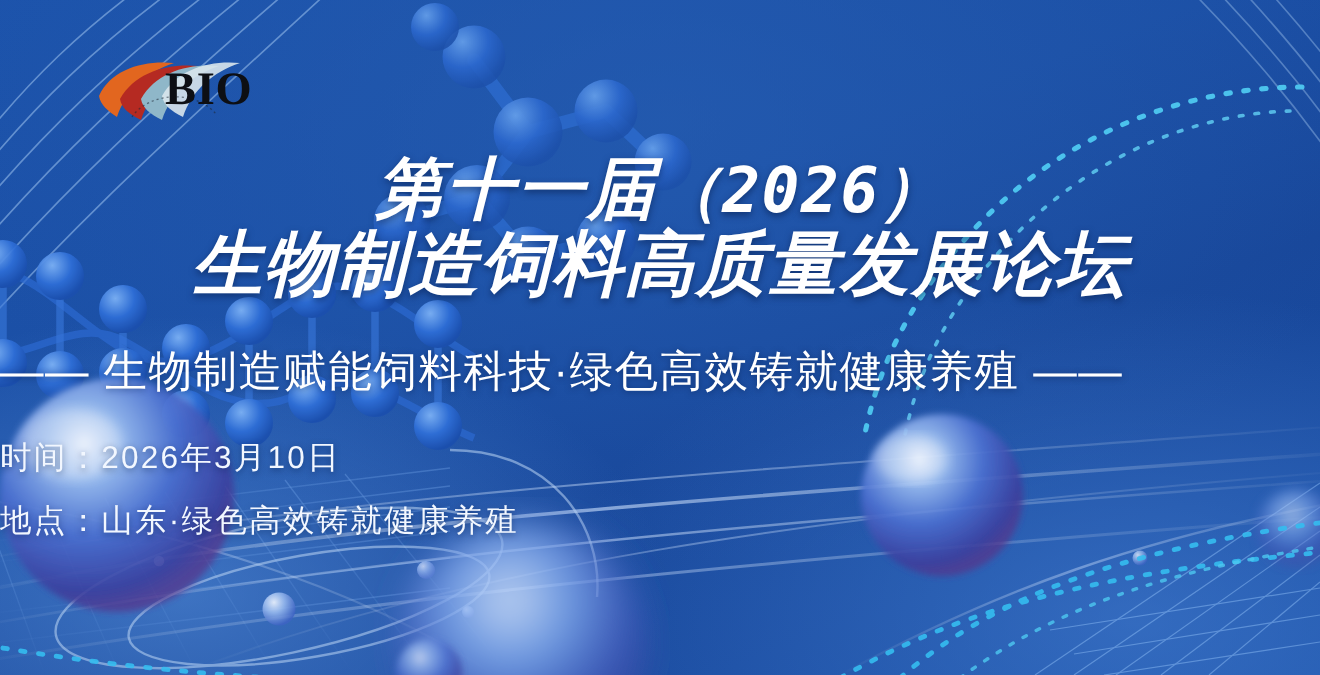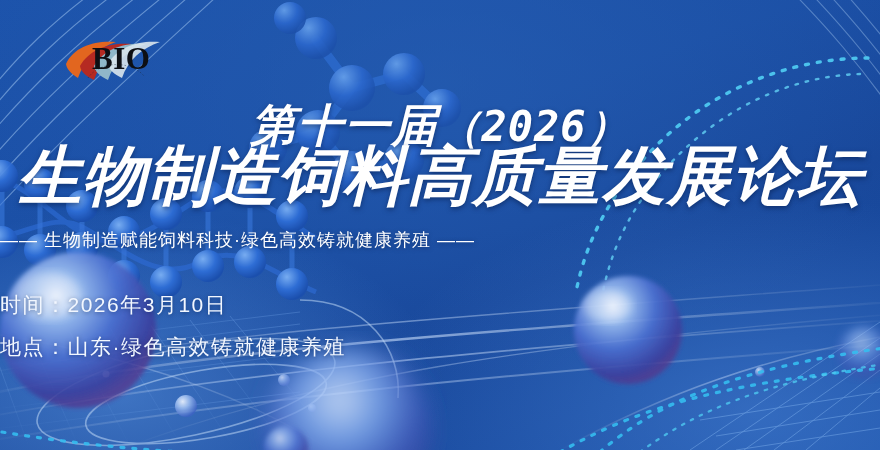--- a/index.html
+++ b/index.html
@@ -23,7 +23,7 @@
   #logo{position:absolute;left:58px;top:38px;width:120px;height:58px;}
   #logo svg{display:block;}
   .logo-word{
-    position:absolute;left:34px;top:5px;
+    position:absolute;left:52px;top:5px;
     font-family:"Liberation Serif","DejaVu Serif",serif;
     font-size:31px;font-weight:700;color:#0d0f14;letter-spacing:.5px;
     line-height:1;

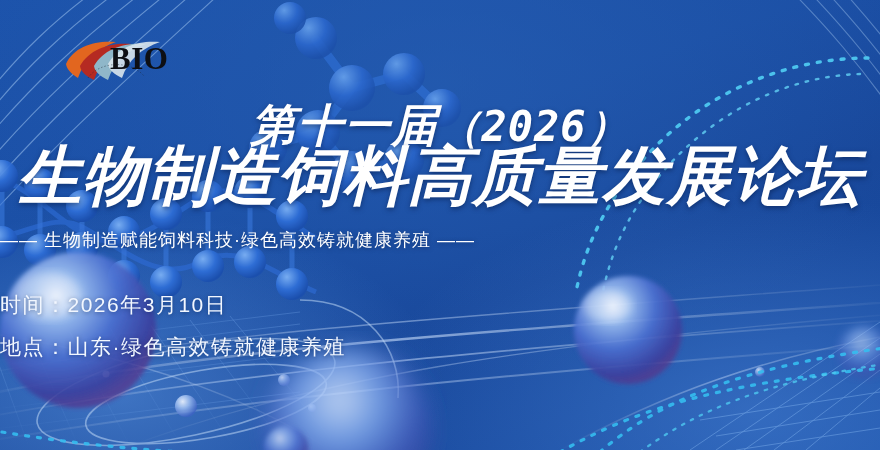--- a/index.html
+++ b/index.html
@@ -46,7 +46,7 @@
     font-size:42px;letter-spacing:1px;font-weight:700;
   }
   #title2{
-    top:148px;font-size:64px;line-height:56px;letter-spacing:1px;
+    top:148px;font-size:47px;line-height:56px;letter-spacing:1px;
     text-shadow:0 2px 5px rgba(6,26,70,.55);
     font-style:italic;
   }

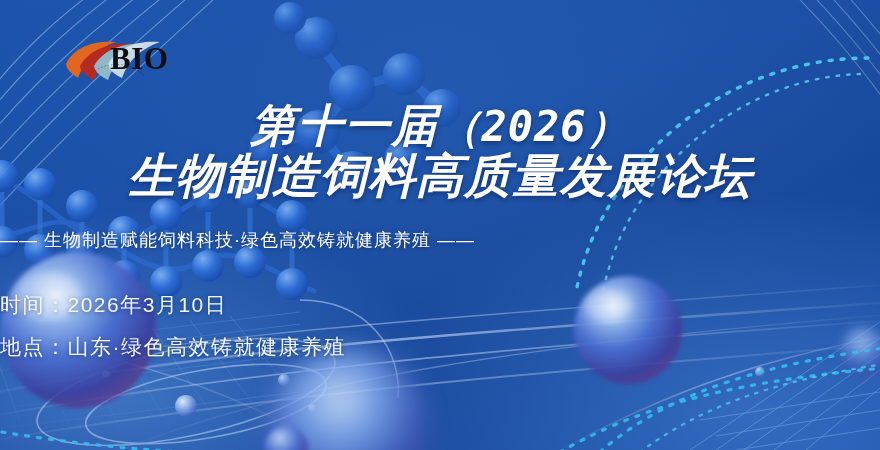--- a/index.html
+++ b/index.html
@@ -51,8 +51,8 @@
     font-style:italic;
   }
   #subtitle{
-    position:absolute;top:228px;width:748px;text-align:left;
-    color:#ffffff;font-size:18px;font-weight:400;font-style:normal;
+    position:absolute;top:228px;width:748px;text-align:right;
+    color:#ffffff;font-size:29px;font-weight:400;font-style:normal;
     letter-spacing:1px;white-space:nowrap;
     font-family:"Liberation Sans","DejaVu Sans",sans-serif;
     text-shadow:0 1px 4px rgba(6,26,70,.5);

